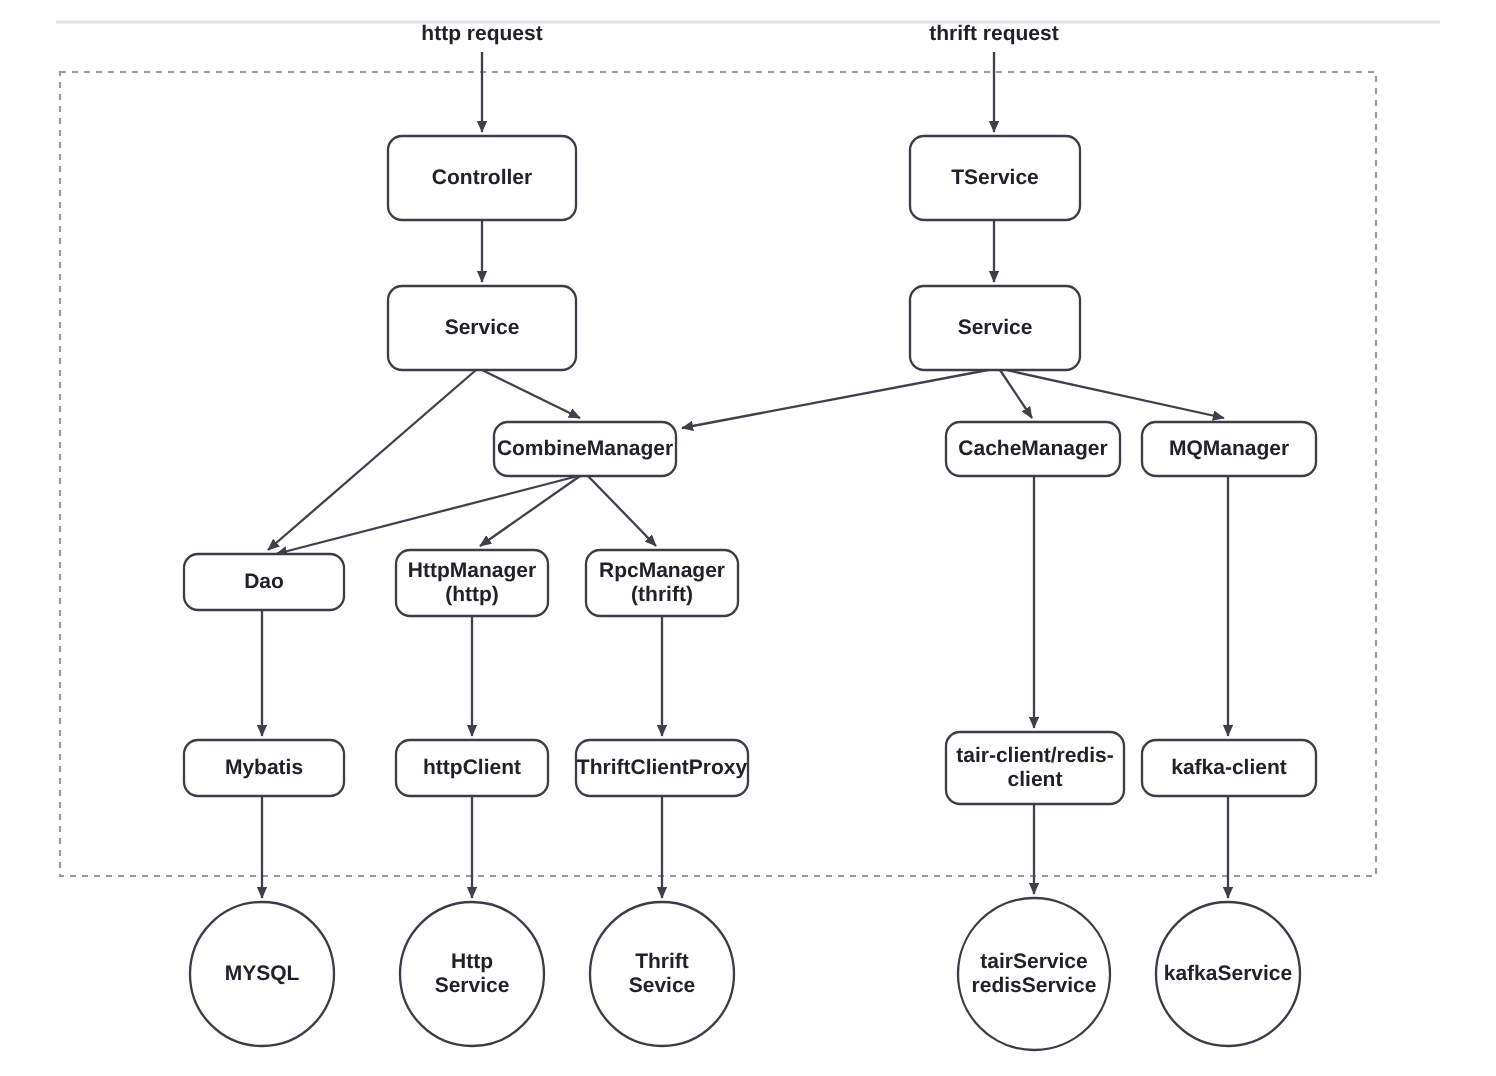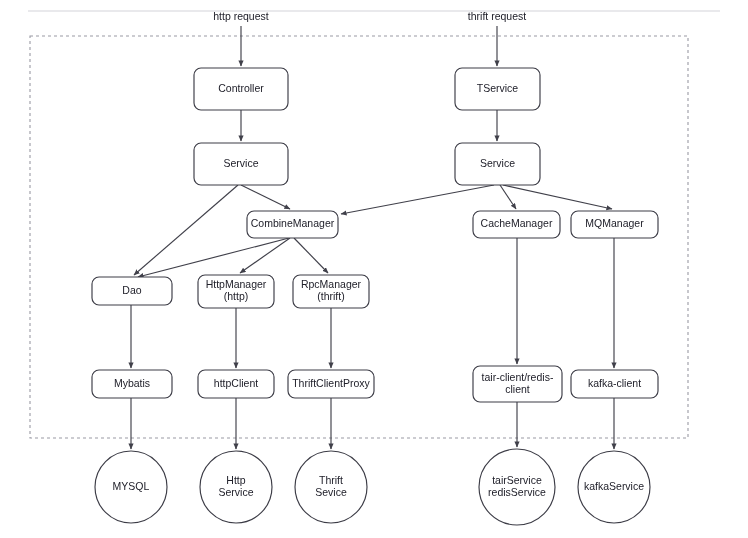--- a/index.html
+++ b/index.html
@@ -14,6 +14,7 @@
     background: #ffffff;
     font-family: "Liberation Sans", sans-serif;
     overflow: hidden;
+    font-weight: bold;
   }
   svg#diagram {
     display: block;

